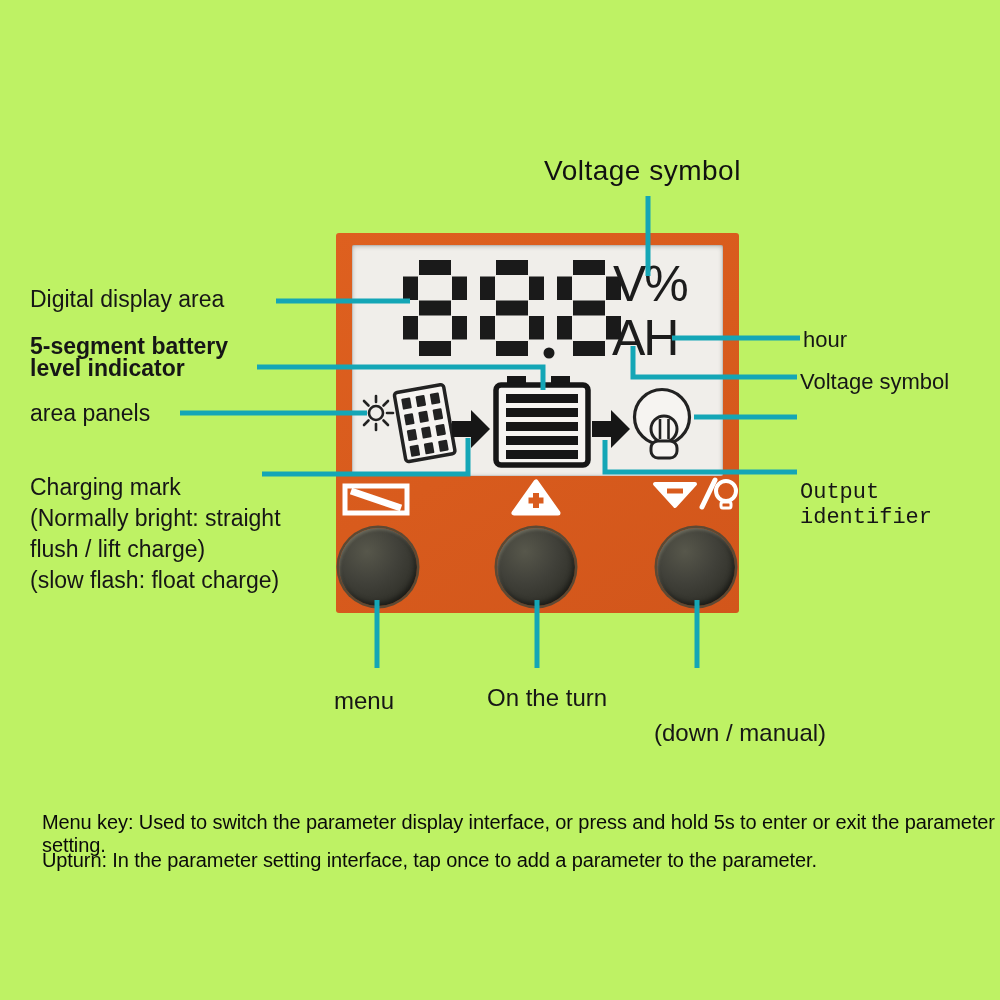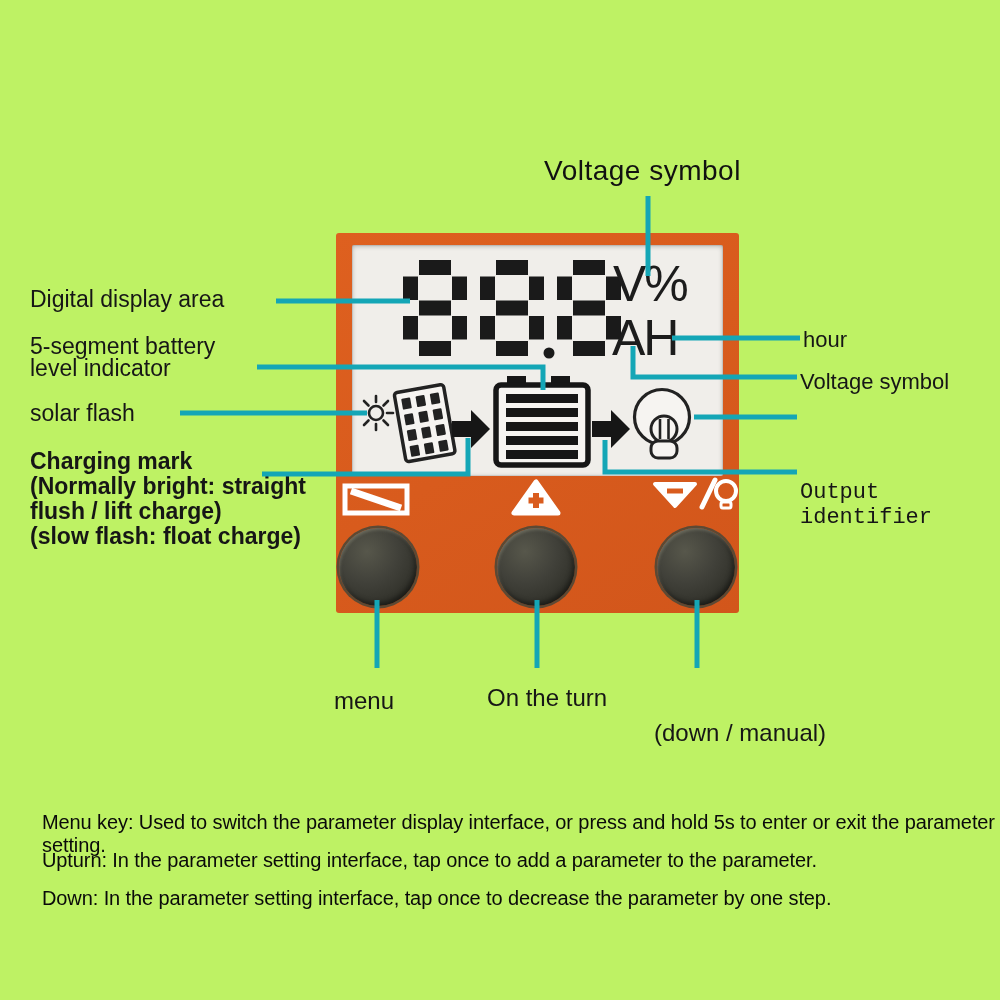--- a/index.html
+++ b/index.html
@@ -30,7 +30,7 @@
   <div class="abs title" style="left:544px;top:155px;">Voltage symbol</div>
 
   <div class="abs label" style="left:30px;top:288px;">Digital display area</div>
-  <div class="abs label" style="left:30px;top:335px;">5-segment battery
+  <div class="abs label" style="left:30px;top:335px;font-weight:bold;">5-segment battery
 level indicator</div>
   <div class="abs label" style="left:30px;top:402px;">solar flash</div>
   <div class="abs label" style="left:30px;top:449px;line-height:25px;font-weight:bold;">Charging mark

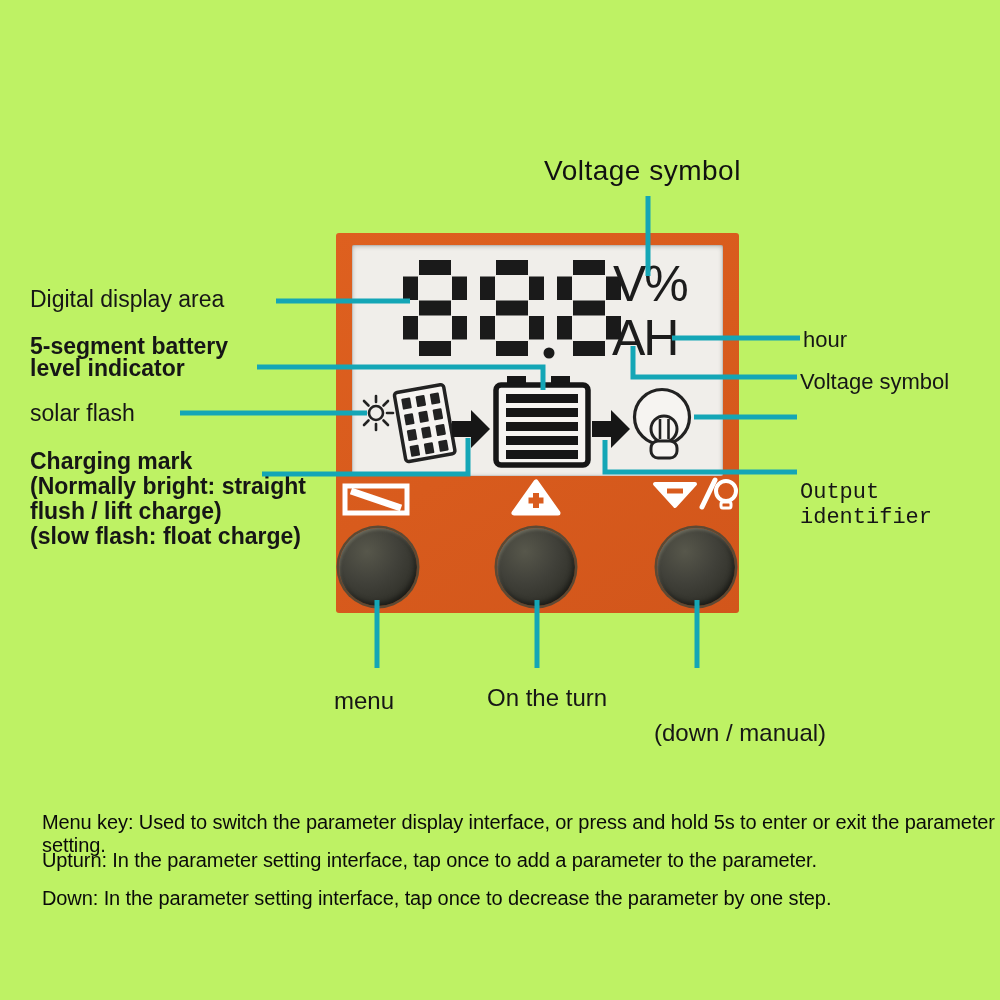--- a/index.html
+++ b/index.html
@@ -32,7 +32,7 @@
   <div class="abs label" style="left:30px;top:288px;">Digital display area</div>
   <div class="abs label" style="left:30px;top:335px;font-weight:bold;">5-segment battery
 level indicator</div>
-  <div class="abs label" style="left:30px;top:402px;">solar flash</div>
+  <div class="abs label" style="left:30px;top:402px;">area panels</div>
   <div class="abs label" style="left:30px;top:449px;line-height:25px;font-weight:bold;">Charging mark
 (Normally bright: straight
 flush / lift charge)

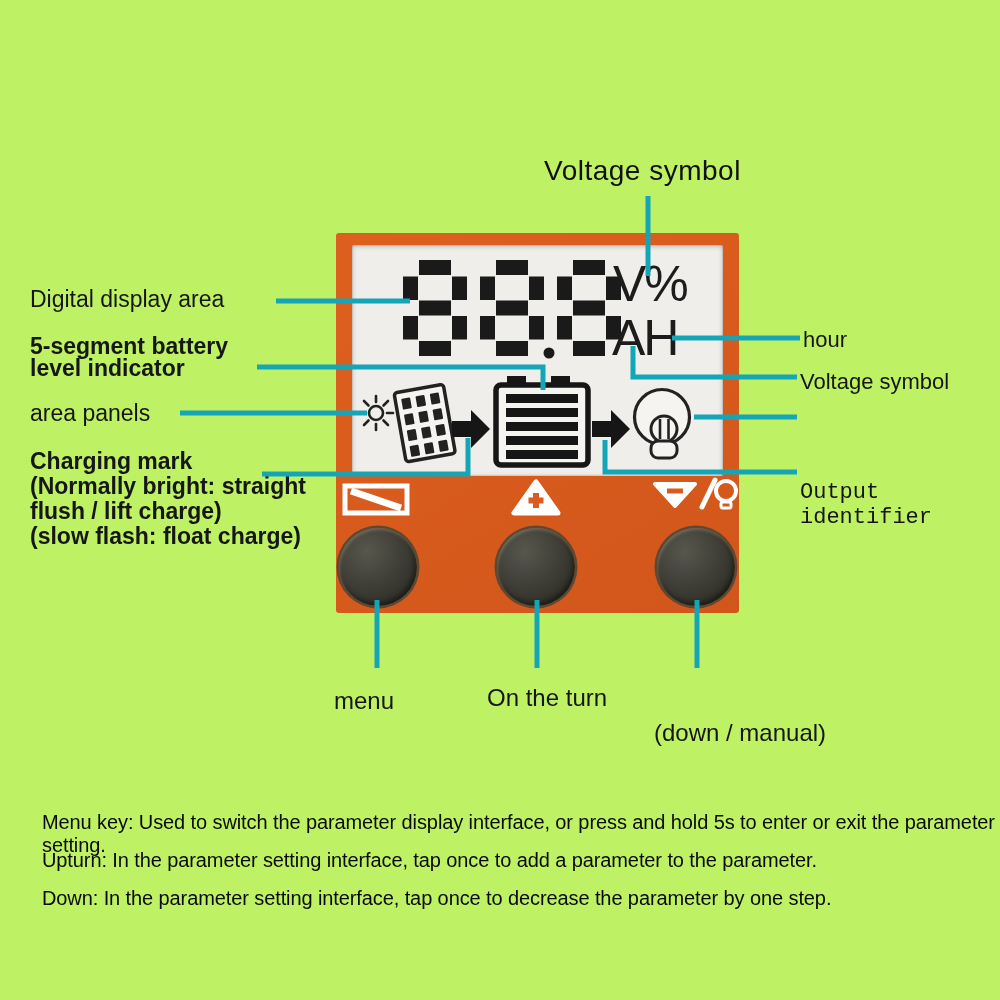--- a/index.html
+++ b/index.html
@@ -33,7 +33,7 @@
   <div class="abs label" style="left:30px;top:335px;font-weight:bold;">5-segment battery
 level indicator</div>
   <div class="abs label" style="left:30px;top:402px;">area panels</div>
-  <div class="abs label" style="left:30px;top:449px;line-height:25px;font-weight:bold;">Charging mark
+  <div class="abs label" style="left:30px;top:472px;line-height:31px;">Charging mark
 (Normally bright: straight
 flush / lift charge)
 (slow flash: float charge)</div>

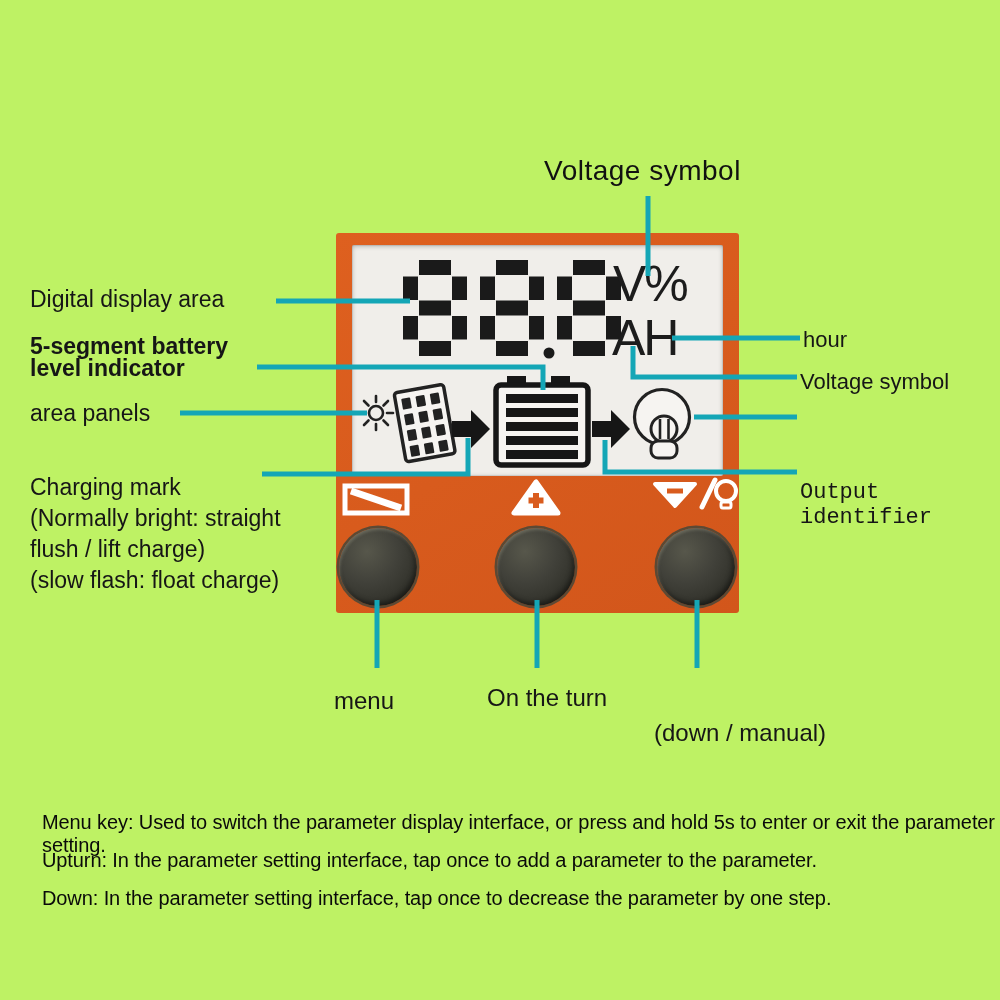--- a/index.html
+++ b/index.html
@@ -48,7 +48,6 @@
 
   <div class="abs footnote" style="left:42px;top:811px;">Menu key: Used to switch the parameter display interface, or press and hold 5s to enter or exit the parameter setting.</div>
   <div class="abs footnote" style="left:42px;top:849px;">Upturn: In the parameter setting interface, tap once to add a parameter to the parameter.</div>
-  <div class="abs footnote" style="left:42px;top:887px;">Down: In the parameter setting interface, tap once to decrease the parameter by one step.</div>
 
   <div class="abs device">
 

